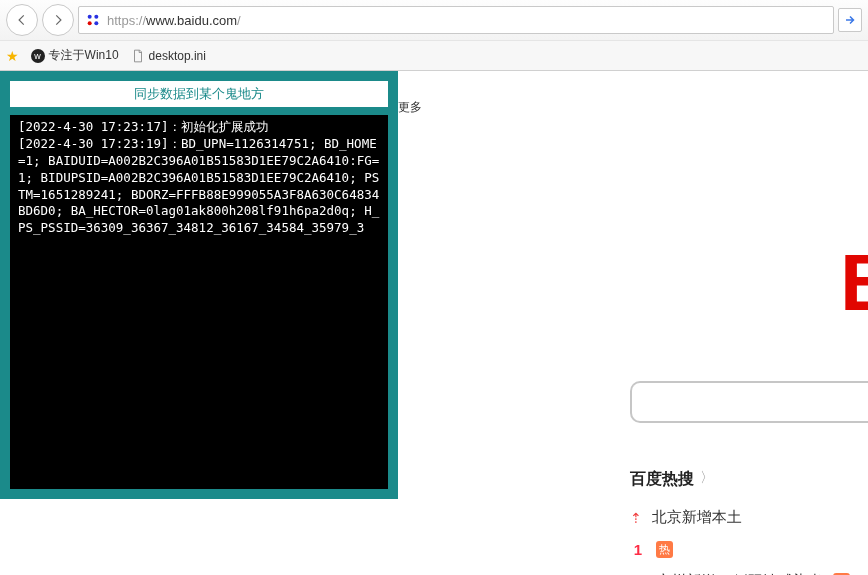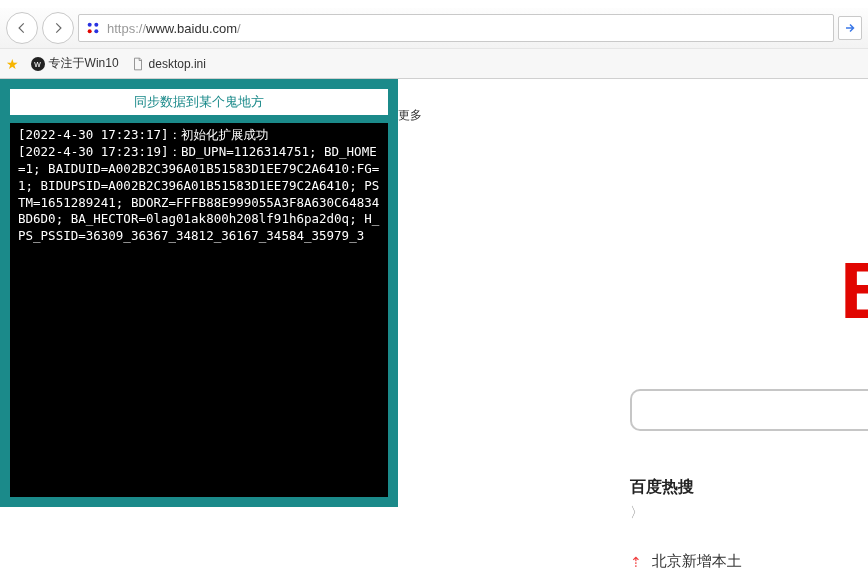--- a/index.html
+++ b/index.html
@@ -7,7 +7,7 @@
 
 
 .chrome { border-bottom: 1px solid #d0d0d0; }
-.toolbar { display: flex; align-items: center; height: 40px; padding: 4px 6px; gap: 4px; background: linear-gradient(#fdfdfd,#f3f3f3); margin-top: 8px; }
+.toolbar { display: flex; align-items: center; height: 40px; padding: 4px 6px; gap: 4px; background: linear-gradient(#fdfdfd,#f3f3f3); }
 .nav-btn { width: 32px; height: 32px; border: 1px solid #c9c9c9; border-radius: 50%; display: flex; align-items: center; justify-content: center; color: #666; background: #fff; cursor: pointer; }
 .nav-btn svg { width: 14px; height: 14px; }
 .url-bar { flex: 1; display: flex; align-items: center; height: 28px; border: 1px solid #c9c9c9; background: #fff; padding: 0 6px; gap: 6px; border-radius: 2px; }

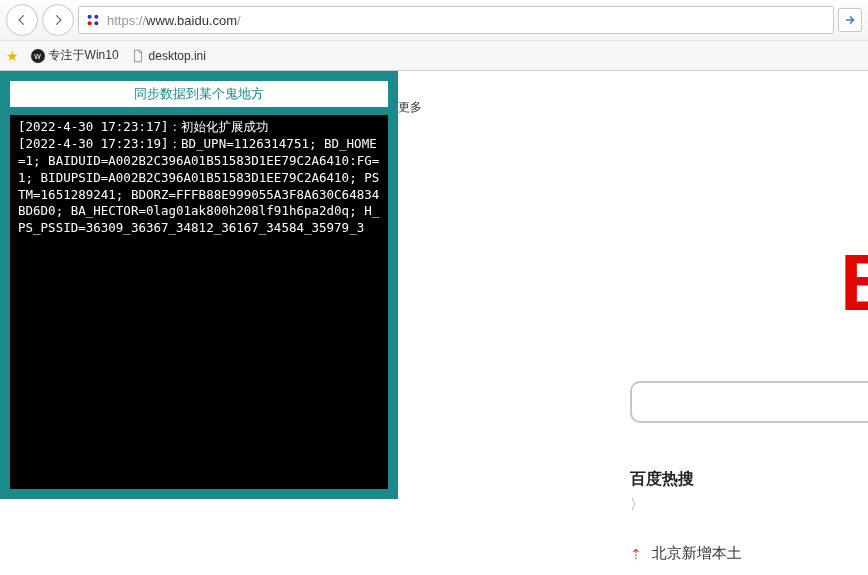--- a/index.html
+++ b/index.html
@@ -36,7 +36,7 @@
 .search-box { position:absolute; left: 630px; top: 310px; width: 238px; height: 42px; border: 2px solid #c6c6c6; border-right:none; border-radius: 10px 0 0 10px; }
 
 .hot { position:absolute; left: 630px; top: 398px; }
-.hot-head { display:flex; align-items:flex-start; gap:6px; color:#222; font-size:16px; font-weight:bold; margin-bottom:30px; cursor:pointer;flex-direction:column; }
+.hot-head { display:flex; align-items:flex-start; gap:6px; color:#222; font-size:16px; font-weight:bold; margin-bottom:18px; cursor:pointer; }
 .hot-head .chev { color:#999; font-size:14px; font-weight:normal; }
 .hot-item { display:flex; align-items:center; gap:10px; font-size:15px; color:#333; margin-bottom:14px; }
 .hot-rank { width:16px; text-align:center; font-weight:bold; }

